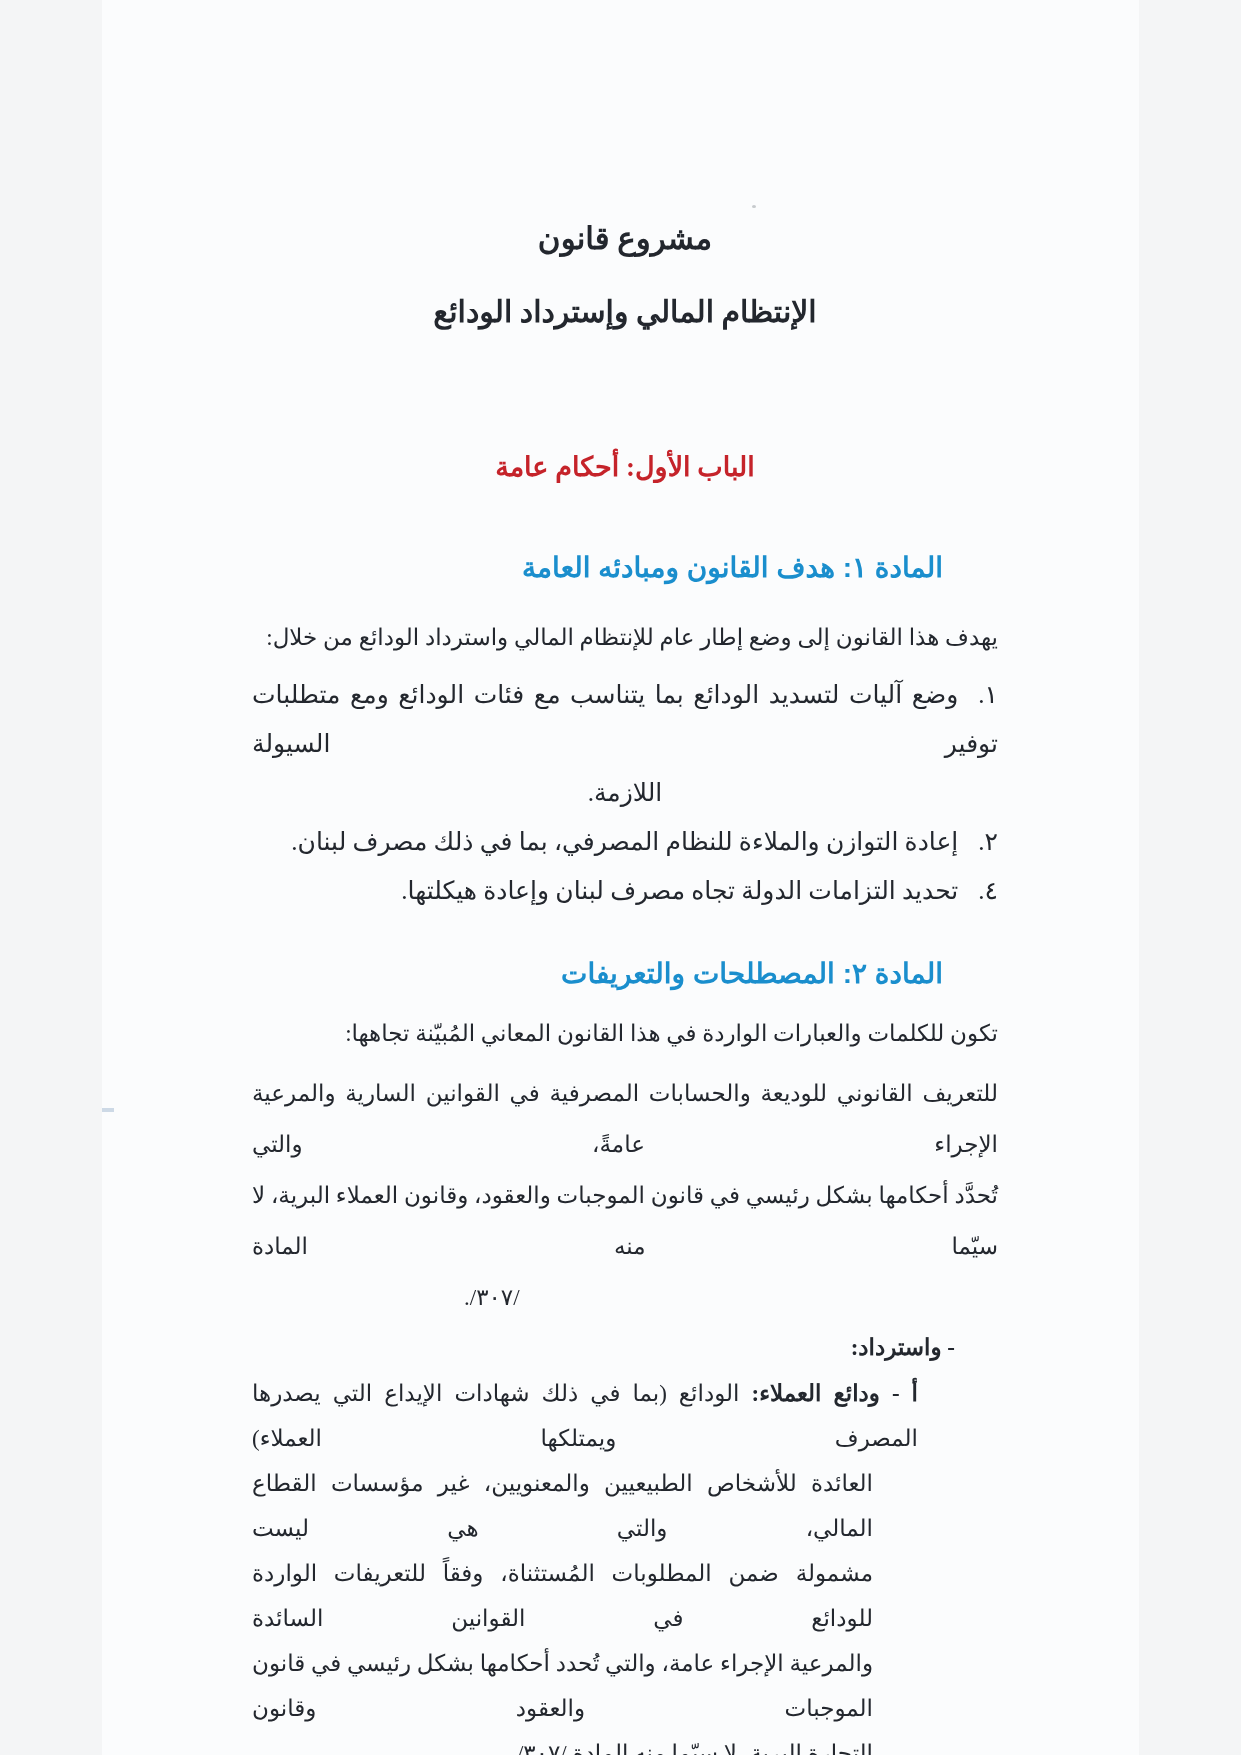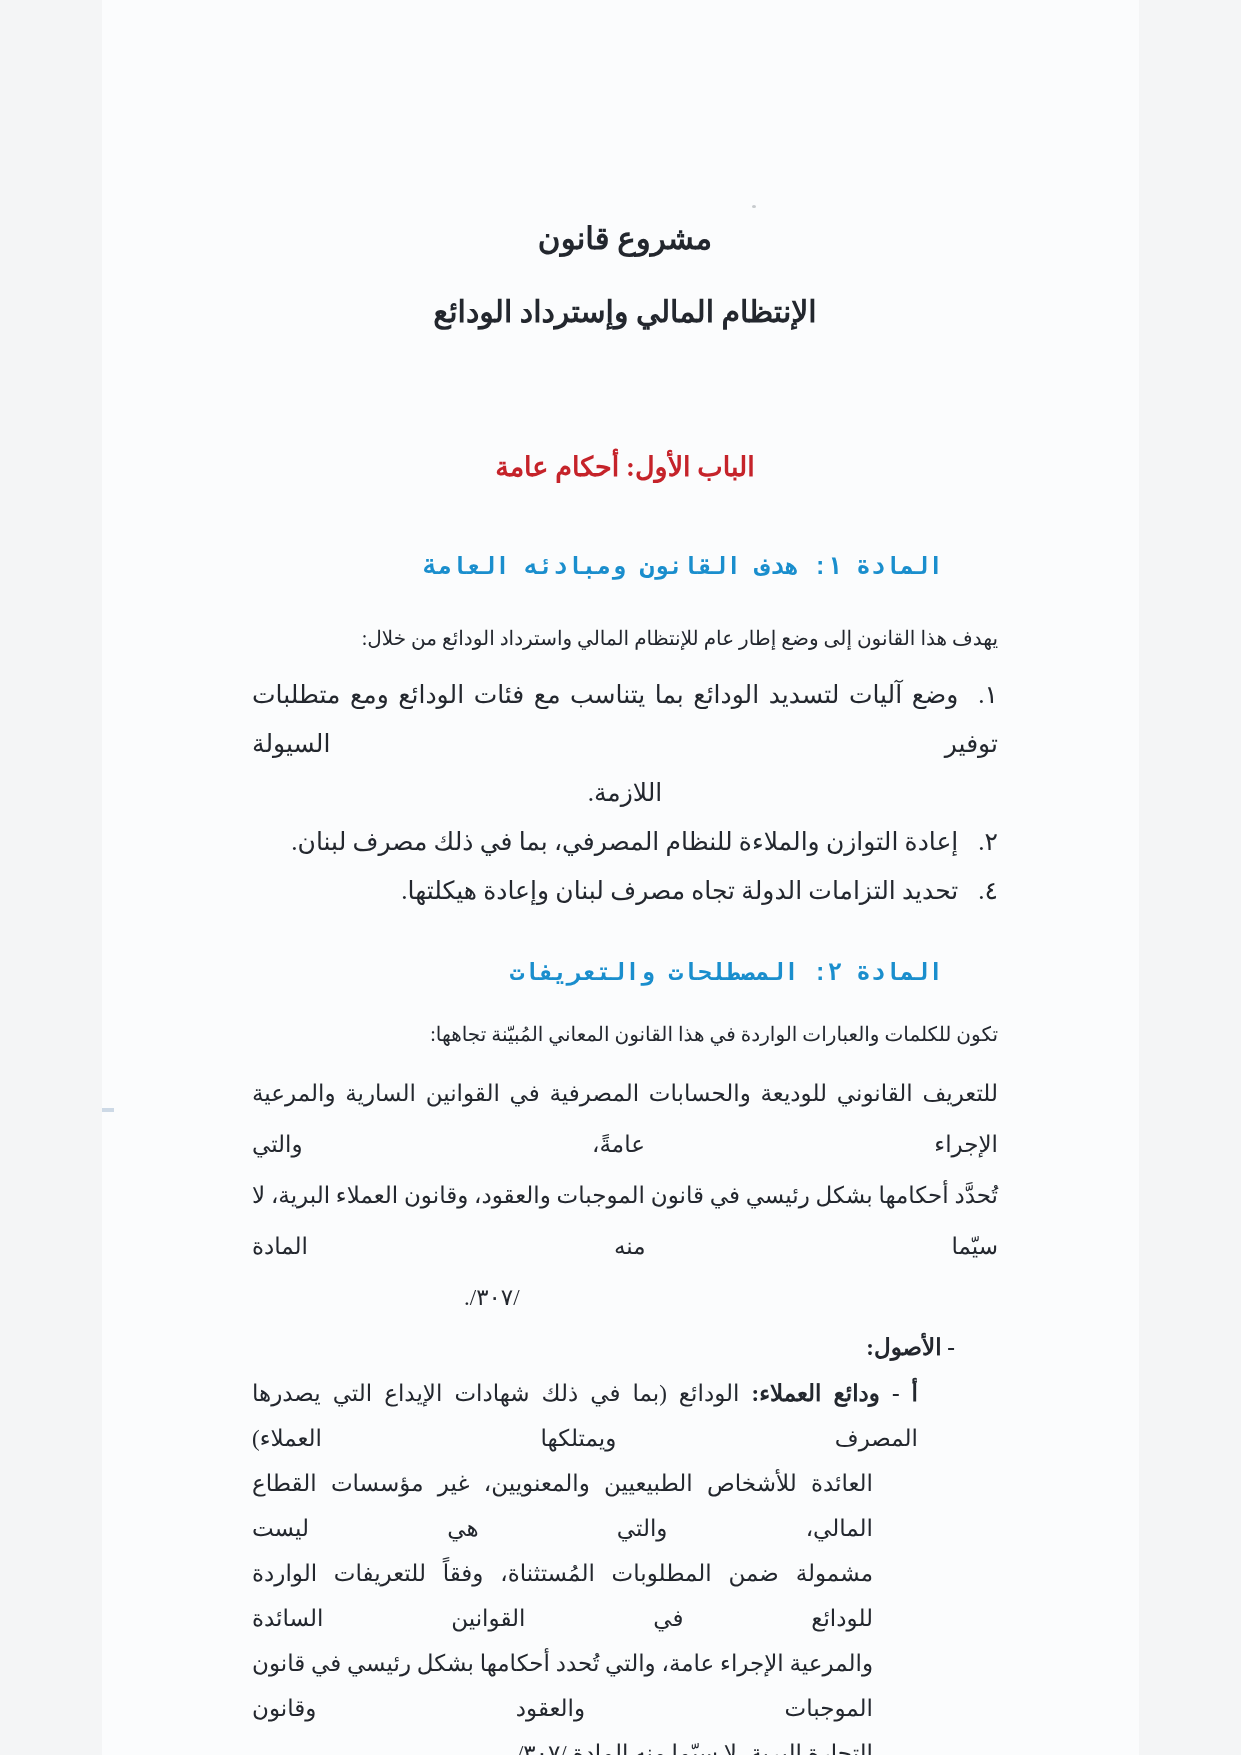--- a/index.html
+++ b/index.html
@@ -39,13 +39,13 @@
     color: var(--accent_red, #c5232a);
   }
   .h-blue {
-    font-size: 24px;
+    font-size: 28px;
     font-weight: bold;
     line-height: 33px;
     text-align: right;
     padding-right: 55px;
     color: var(--accent_blue, #1a8ecd);
-    font-family: Liberation Mono, monospace;
+    font-family: Liberation Sans, sans-serif;
   }
   .h-blue.first { margin-top: 66px; }
   .h-blue.second { margin-top: 42px; }

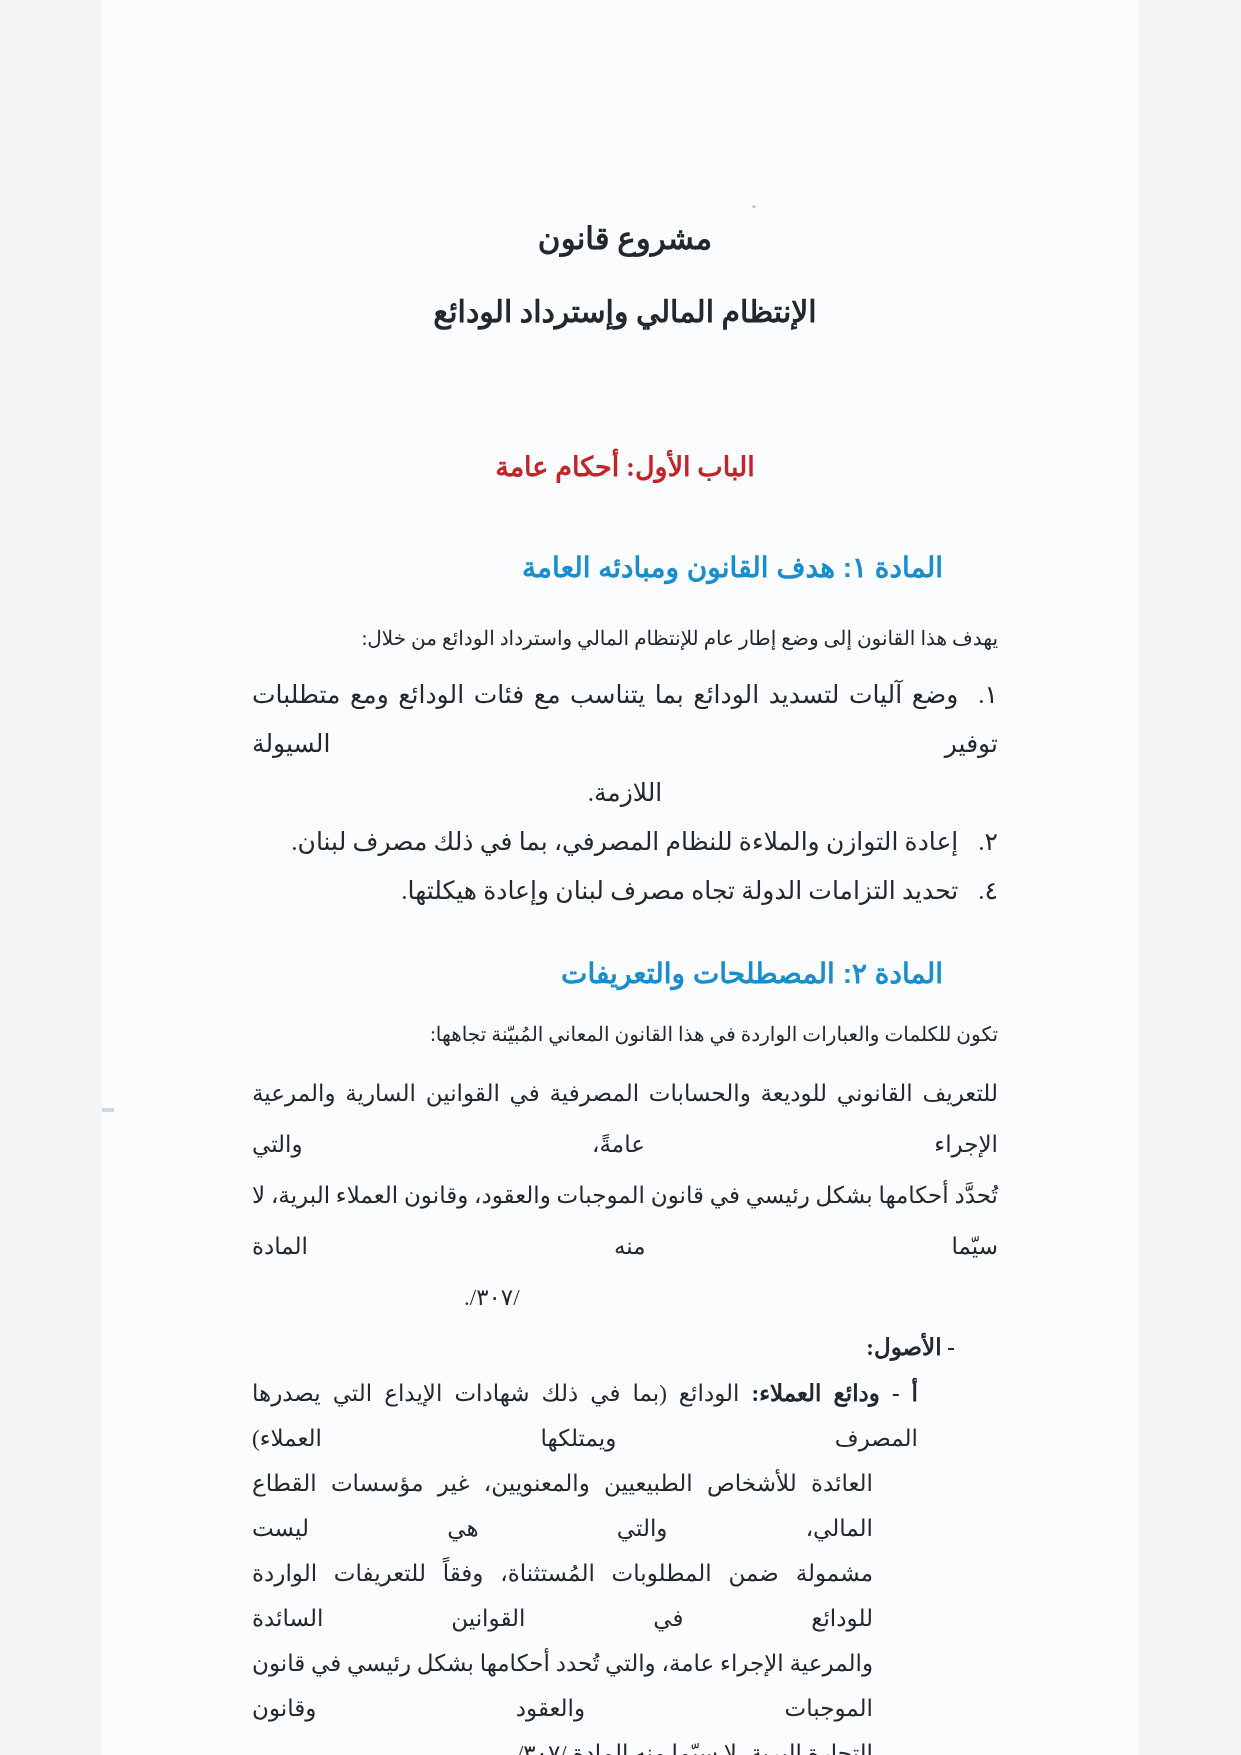--- a/index.html
+++ b/index.html
@@ -51,7 +51,7 @@
   .h-blue.second { margin-top: 42px; }
   .intro {
     margin: 34px 0 0 0;
-    font-size: 20px;
+    font-size: 23px;
     line-height: 40px;
     text-align: right;
   }

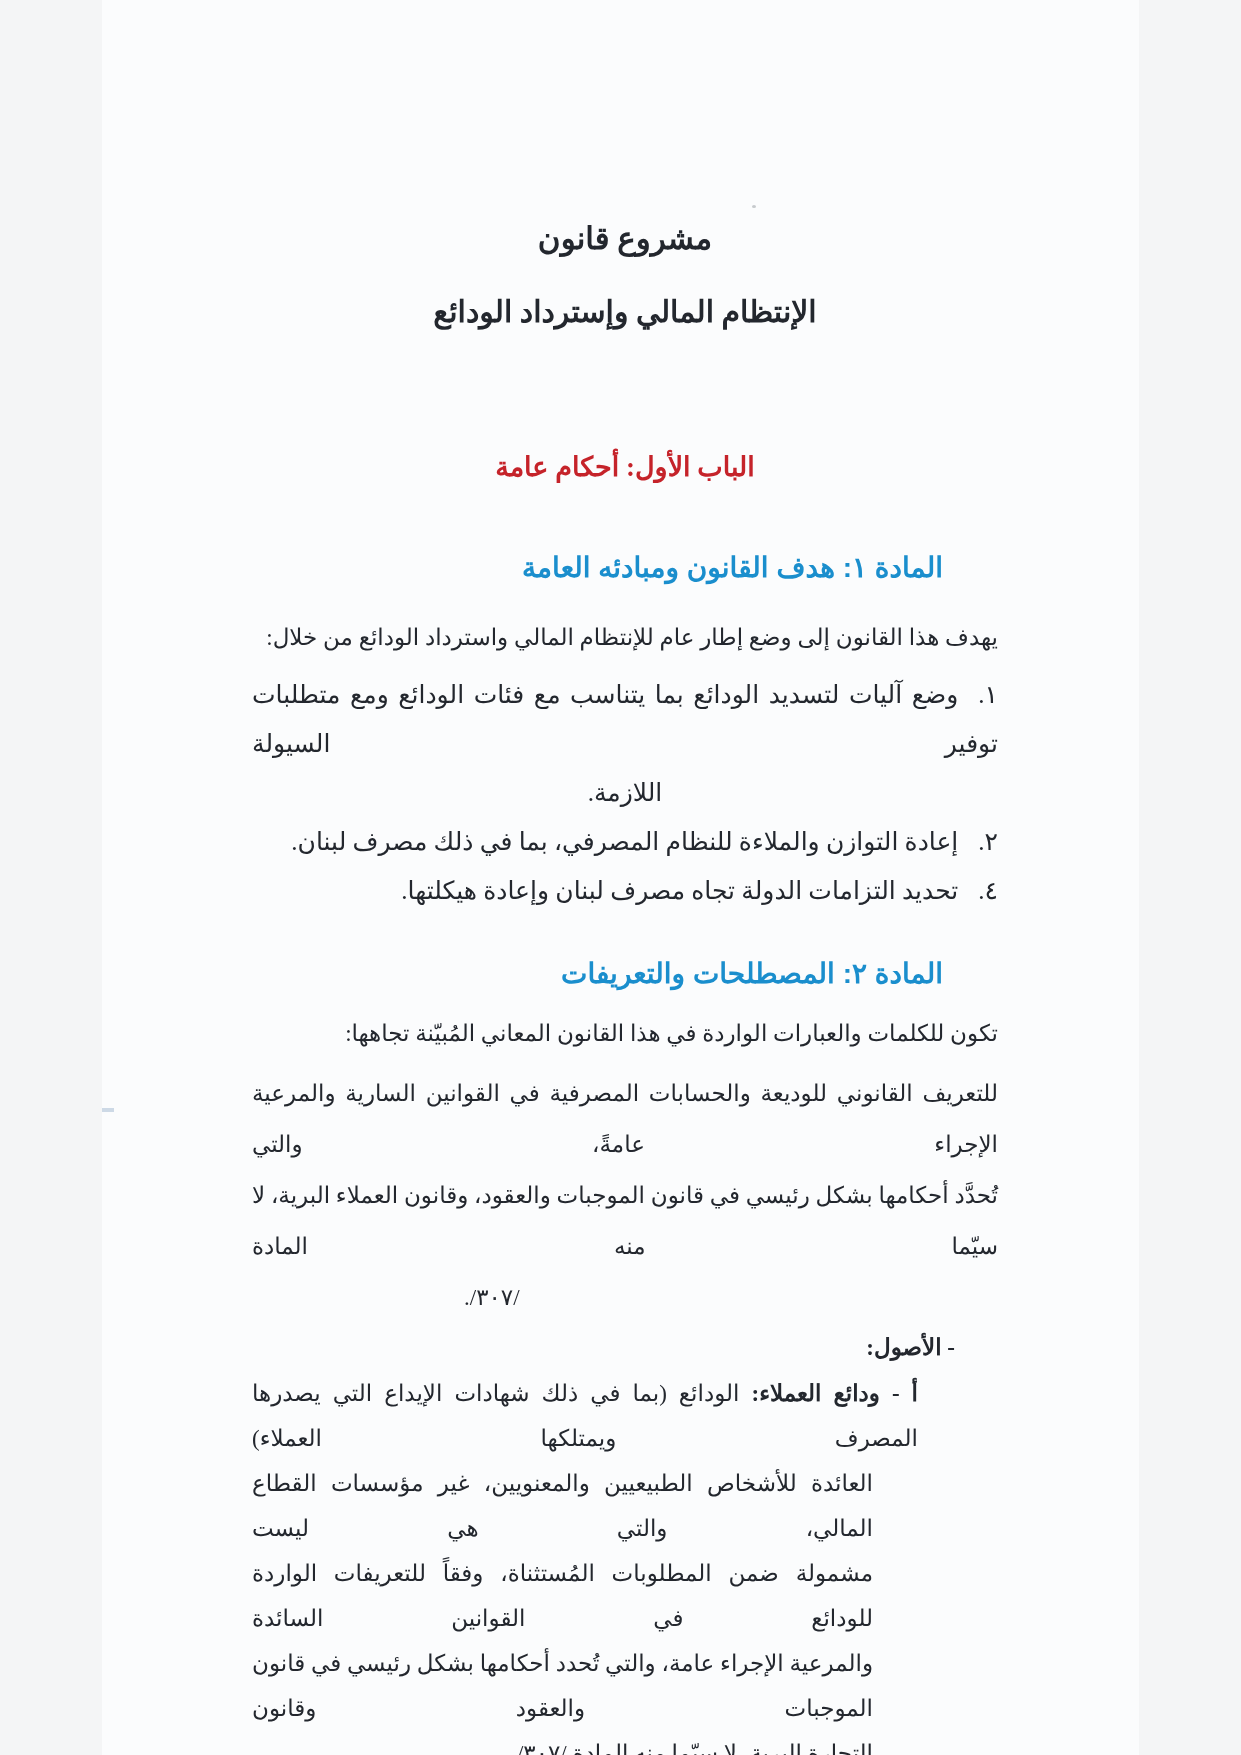--- a/index.html
+++ b/index.html
@@ -171,7 +171,7 @@
     <div class="line short-left">/٣٠٧/.</div>
   </div>
 
-  <div class="dterm">- الأصول:</div>
+  <div class="dterm">- واسترداد:</div>
 
   <div class="para sub">
     <div class="line jl ind1"><b>أ - ودائع العملاء:</b> <span>الودائع (بما في ذلك شهادات الإيداع التي يصدرها المصرف ويمتلكها العملاء)</span></div>

